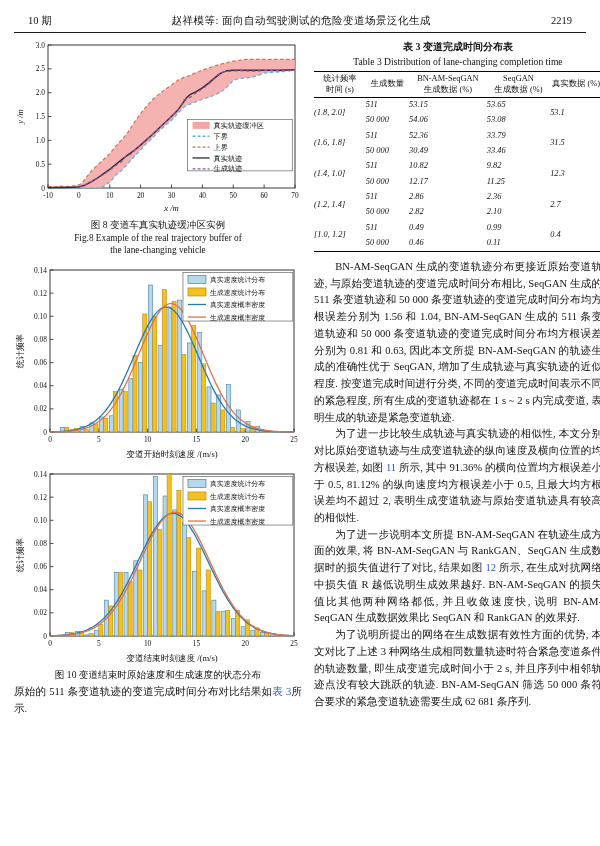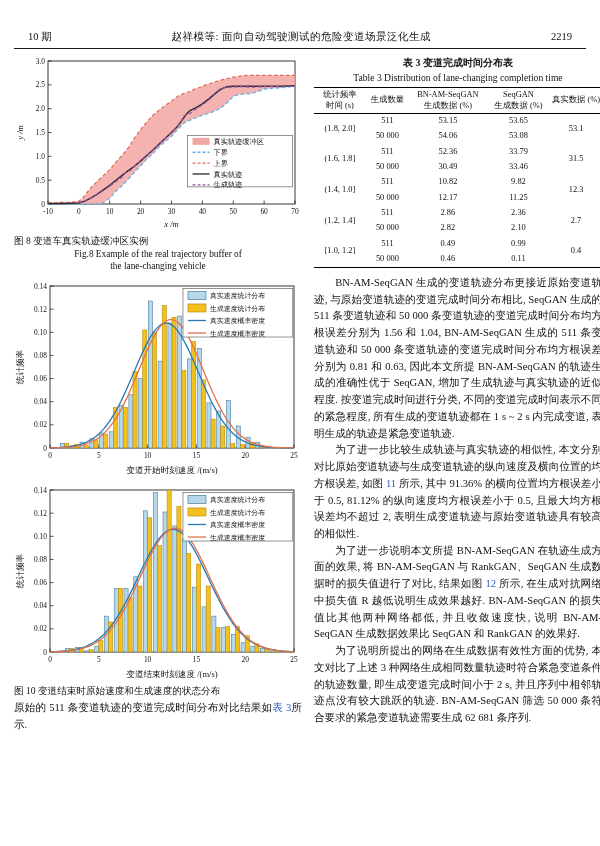--- a/index.html
+++ b/index.html
@@ -5,7 +5,7 @@
   * { margin:0; padding:0; box-sizing:border-box; }
   html,body { width:600px; height:846px; background:#fff; overflow:hidden; }
   body { font-family:"Liberation Serif","DejaVu Serif",serif; color:#111; }
-  .page { width:600px; height:622px; padding:24px 14px 6px 14px; position:relative; }
+  .page { width:600px; height:622px; padding:8px 14px 6px 14px; position:relative; }
 
   header.pagehead { display:flex; justify-content:space-between; align-items:baseline;
     font-size:10.5px; padding:0 14px 4px 14px; border-bottom:1.6px solid #1a1a1a; }

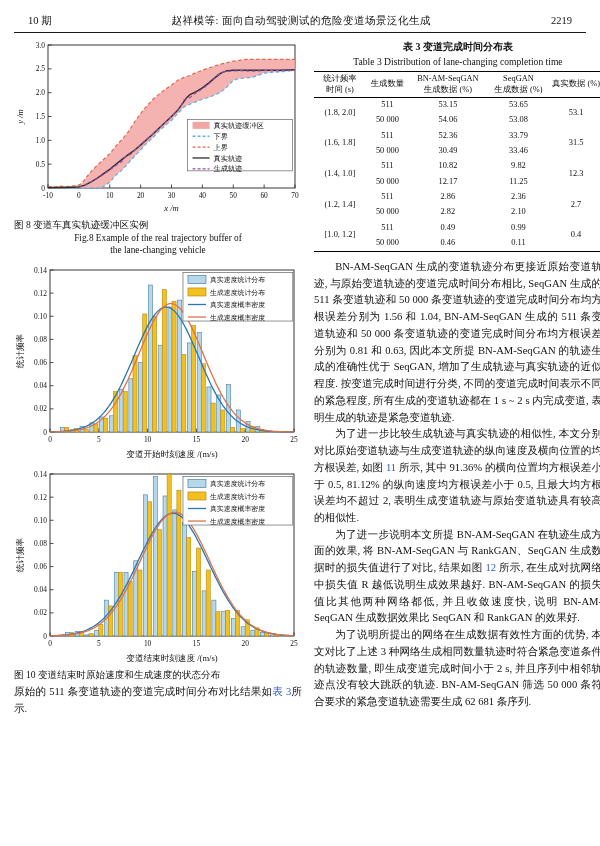--- a/index.html
+++ b/index.html
@@ -31,7 +31,7 @@
     border-top:1.4px solid #000; border-bottom:1.4px solid #000; margin-bottom:7px; }
   table.dist th { font-weight:normal; border-bottom:0.8px solid #000; padding:2px 0;
     white-space:pre-line; line-height:1.25; text-align:center; vertical-align:middle; }
-  table.dist td { text-align:center; padding:2.2px 0; line-height:1.3; vertical-align:middle; }
+  table.dist td { text-align:left; padding:2.2px 0; line-height:1.3; vertical-align:middle;font-style:italic; }
 
   svg text { font-family:"Liberation Serif","DejaVu Serif",serif; }
 </style>

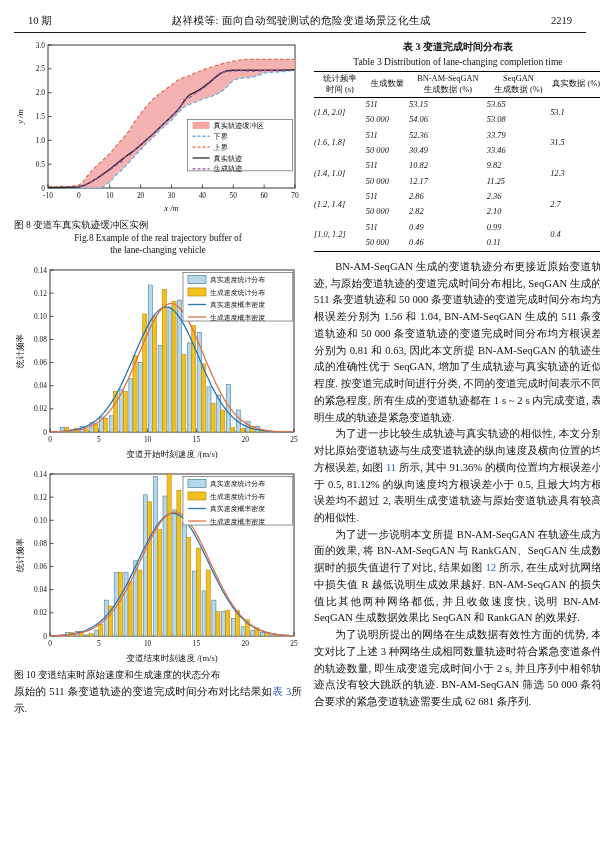--- a/index.html
+++ b/index.html
@@ -17,7 +17,7 @@
 
   figure { margin:0 0 2px 0; }
   .chart { width:288px; }
-  .cap-cn { font-size:9.6px; margin-top:1px; }
+  .cap-cn { text-align:center; font-size:9.6px; margin-top:1px; }
   .cap-en { text-align:center; font-size:9.3px; white-space:pre-line; line-height:1.25; margin:1px 0 6px 0; }
 
   .body-text { font-size:10.6px; line-height:1.58; text-align:justify; text-justify:inter-character; }

